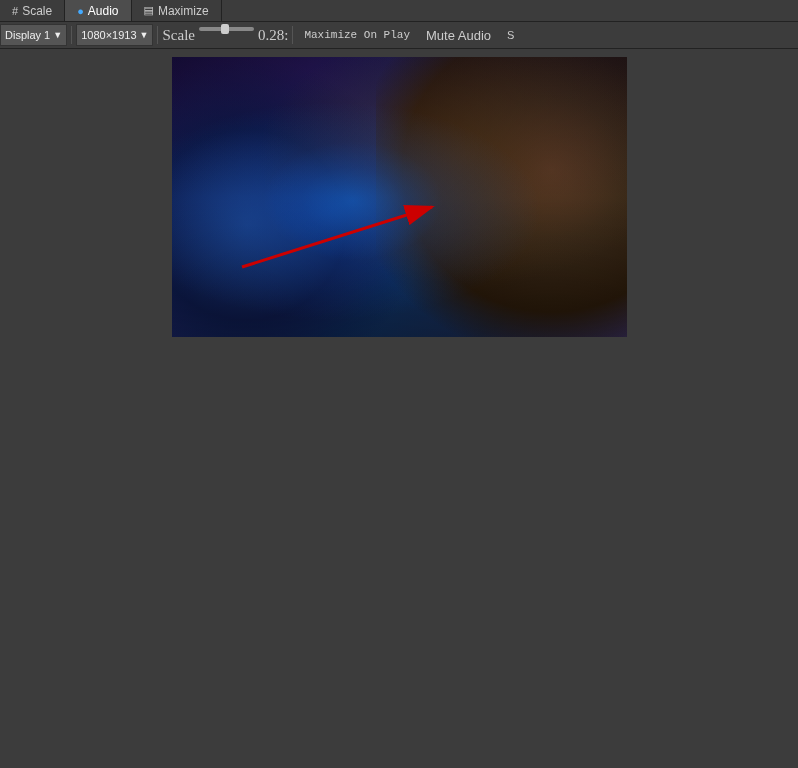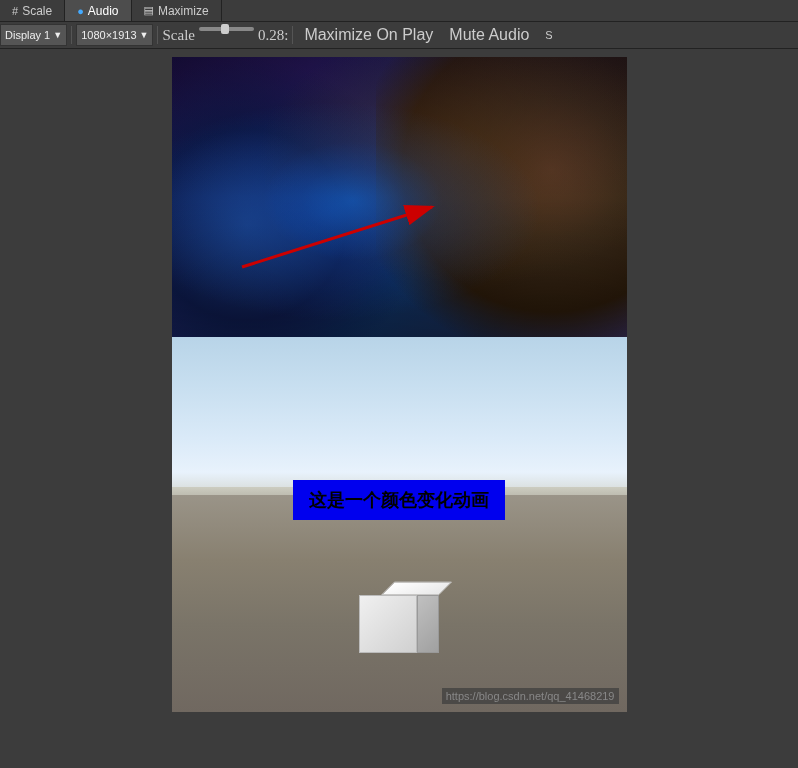--- a/index.html
+++ b/index.html
@@ -100,12 +100,13 @@
       border-radius: 2px;
     }
     .maximize-btn {
-      font-size: 16px;
+      font-size: 11px;
       color: #ccc;
       padding: 2px 6px;
       cursor: pointer;
       border: 1px solid transparent;
       white-space: nowrap;
+      font-family: Liberation Mono, monospace;
     }
     .mute-btn {
       font-size: 16px;

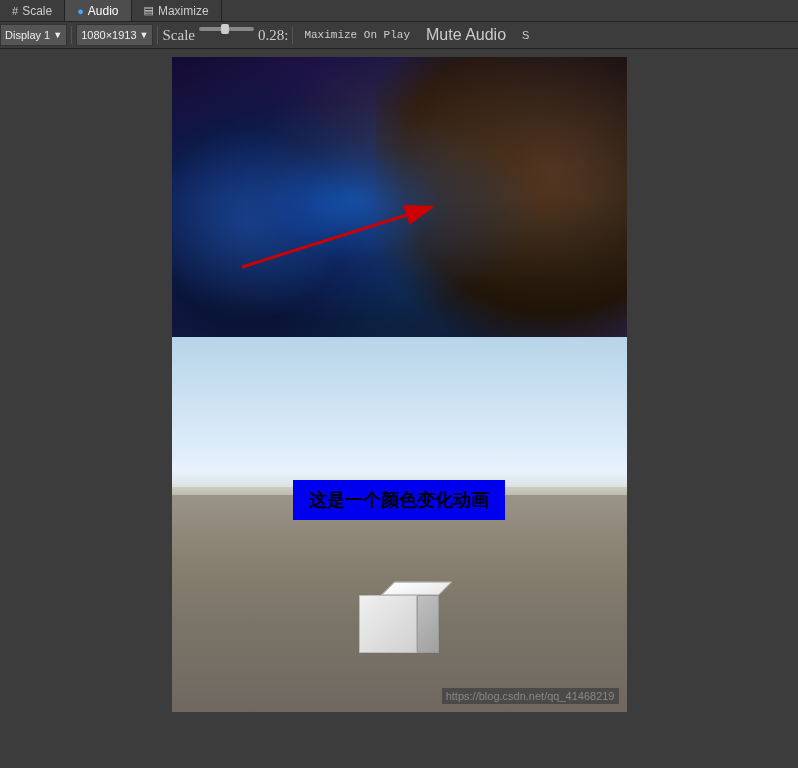--- a/index.html
+++ b/index.html
@@ -109,7 +109,7 @@
       font-family: Liberation Mono, monospace;
     }
     .mute-btn {
-      font-size: 16px;
+      font-size: 13px;
       color: #ccc;
       padding: 2px 6px;
       cursor: pointer;

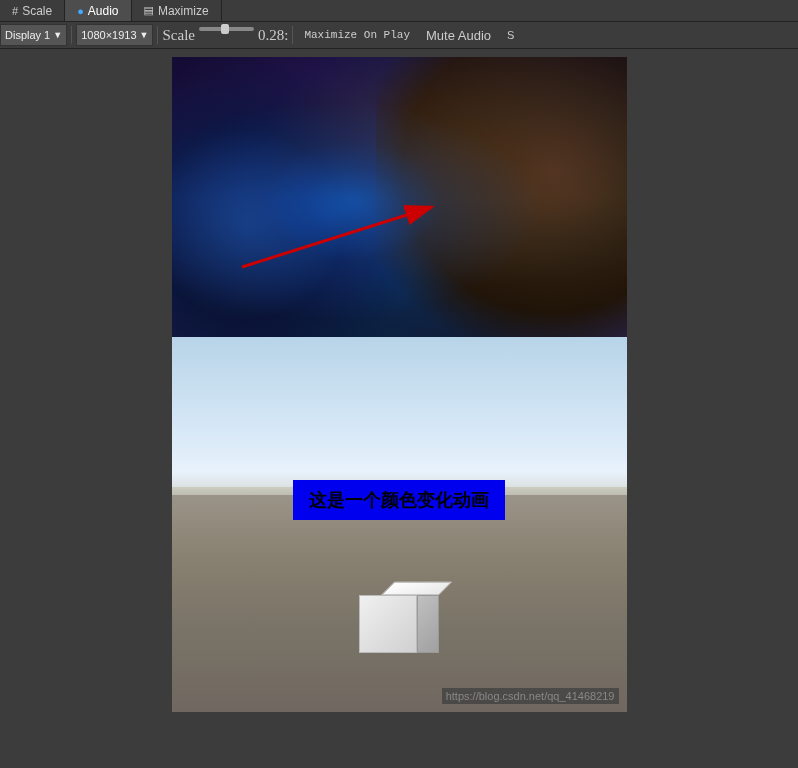--- a/index.html
+++ b/index.html
@@ -367,25 +367,6 @@
       </div>
     </div>
 
-    <div class="game-scene">
-      <div class="scene-sky"></div>
-      <div class="scene-horizon"></div>
-      <div class="scene-ground"></div>
-
-      <div class="text-box">
-        <span>这是一个颜色变化动画</span>
-      </div>
-
-      <div class="cube-container">
-        <div class="cube">
-          <div class="cube-face cube-top"></div>
-          <div class="cube-face cube-right"></div>
-          <div class="cube-face cube-front"></div>
-        </div>
-      </div>
-
-      <div class="url-text">https://blog.csdn.net/qq_41468219</div>
-    </div>
 
   </div>
 </div>

